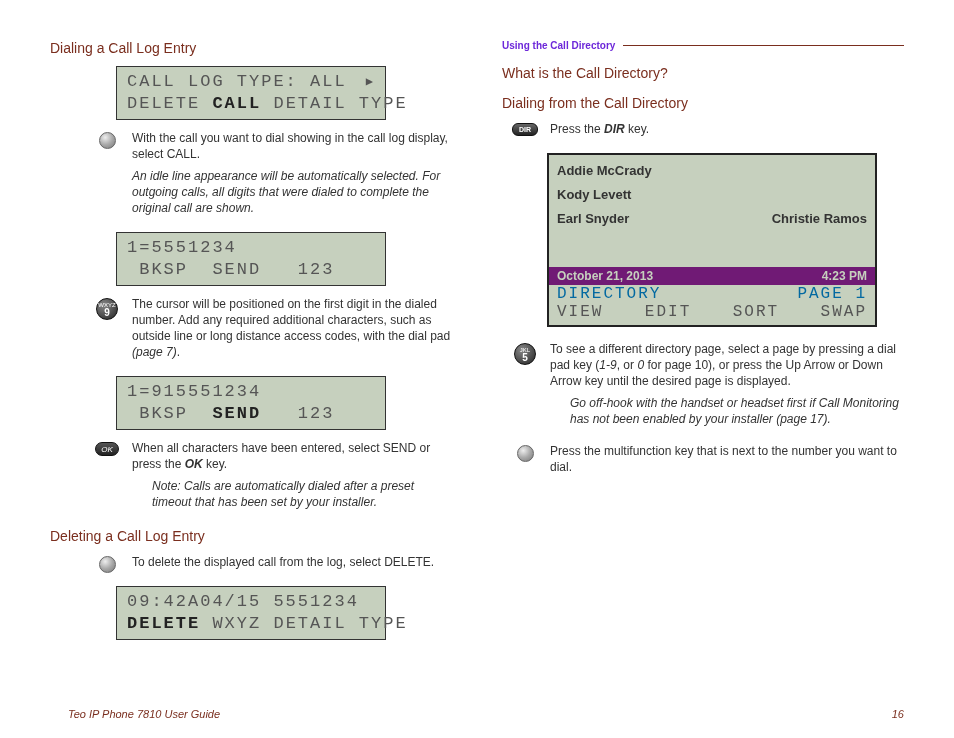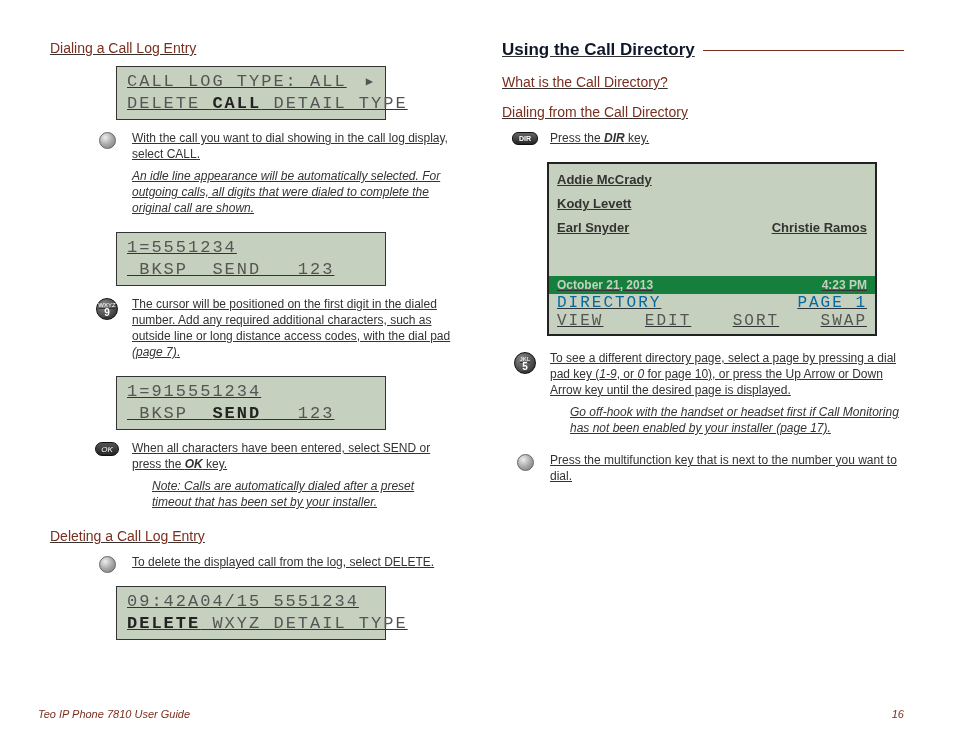--- a/index.html
+++ b/index.html
@@ -13,7 +13,7 @@
     position: relative;
     padding: 40px 50px 30px 50px;
   }
-  .page { display: flex; gap: 50px; height: 640px; text-decoration: underline; }
+  .page { display: flex; gap: 50px; height: 640px; }
   .col { flex: 1; }
   .h2 { color: #7a2e1e; font-size: 14px; font-weight: normal; margin-bottom: 10px; }
   .h1 { color: #0f172a; font-size: 17px; font-weight: bold; display: flex; align-items: center; gap: 8px; margin-bottom: 14px; }

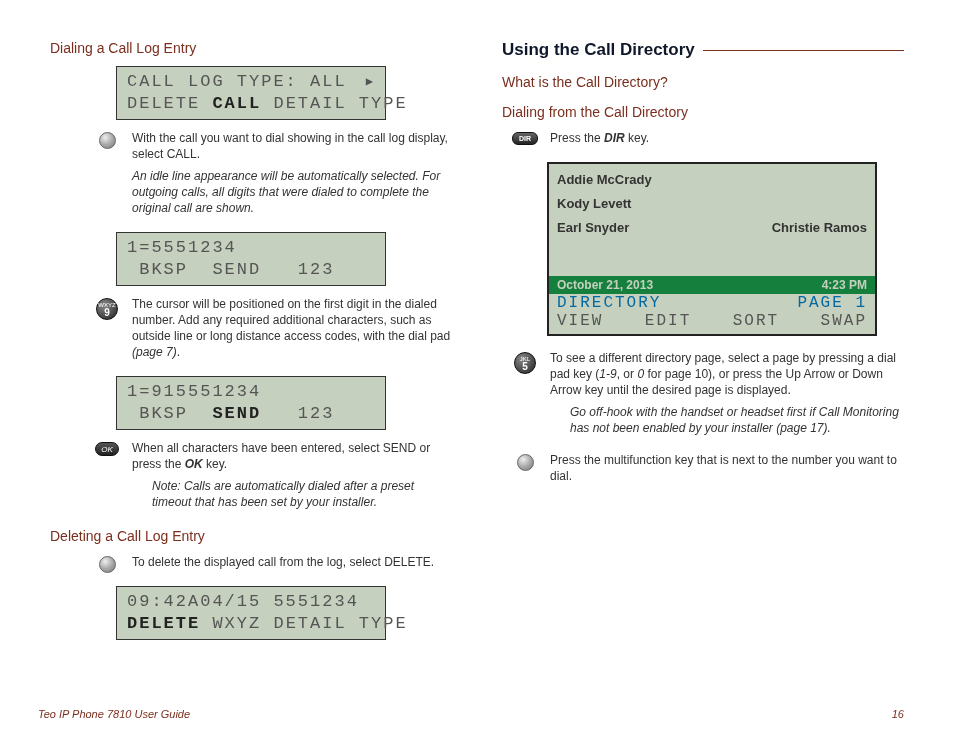--- a/index.html
+++ b/index.html
@@ -16,7 +16,7 @@
   .page { display: flex; gap: 50px; height: 640px; }
   .col { flex: 1; }
   .h2 { color: #7a2e1e; font-size: 14px; font-weight: normal; margin-bottom: 10px; }
-  .h1 { color: #0f172a; font-size: 17px; font-weight: bold; display: flex; align-items: center; gap: 8px; margin-bottom: 14px; }
+  .h1 { color: #6d28d9; font-size: 10px; font-weight: bold; display: flex; align-items: center; gap: 8px; margin-bottom: 14px; }
   .h1-line { flex: 1; border-top: 0.5px solid #7a2e1e; }
   .lcd {
     background: #c6d0be;

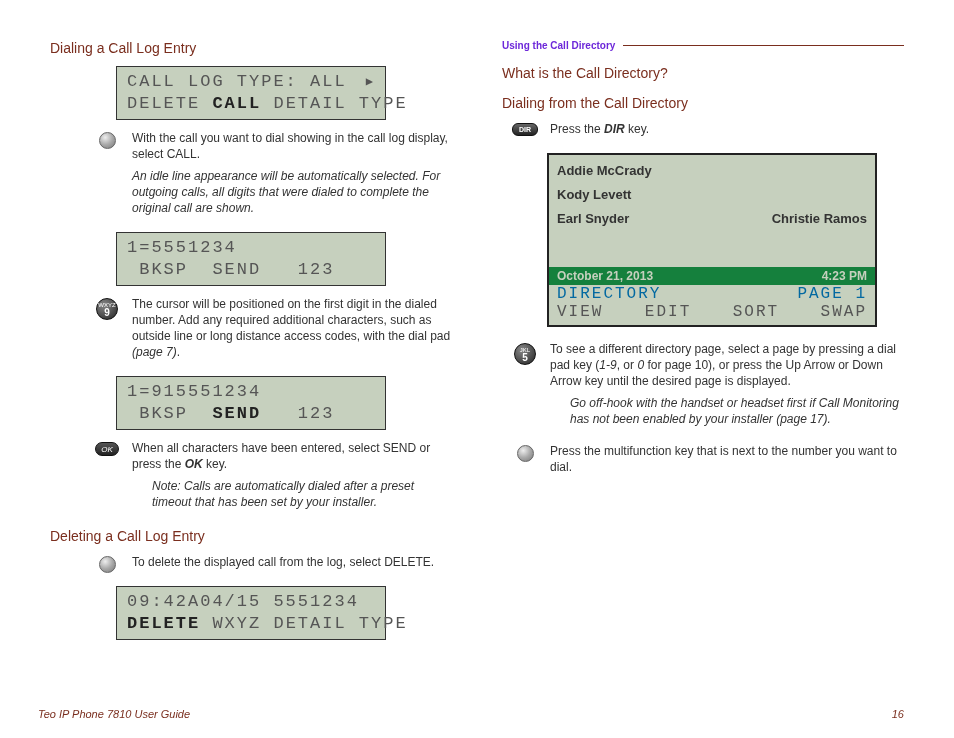--- a/index.html
+++ b/index.html
@@ -74,7 +74,7 @@
   }
   .phone-lcd .entries { padding: 4px 8px; height: 112px; }
   .phone-lcd .entries .row { display: flex; justify-content: space-between; font-weight: bold; font-size: 13px; color: #333; line-height: 24px; }
-  .phone-lcd .statusbar { background: #15803d; color: #c6d0be; display: flex; justify-content: space-between; padding: 2px 8px; font-weight: bold; font-size: 12px; }
+  .phone-lcd .statusbar { background: #701a75; color: #c6d0be; display: flex; justify-content: space-between; padding: 2px 8px; font-weight: bold; font-size: 12px; }
   .phone-lcd .status2 { display: flex; justify-content: space-between; padding: 0px 8px; font-family: "Courier New", monospace; font-size: 16px; color: #0369a1; letter-spacing: 2px; }
   .phone-lcd .softkeys { display: flex; justify-content: space-between; padding: 0px 8px 4px 8px; font-family: "Courier New", monospace; font-size: 16px; color: #555; letter-spacing: 2px; }
   .footer { position: absolute; bottom: 18px; left: 38px; right: 50px; display: flex; justify-content: space-between; font-style: italic; color: #7a2e1e; font-size: 11px; }

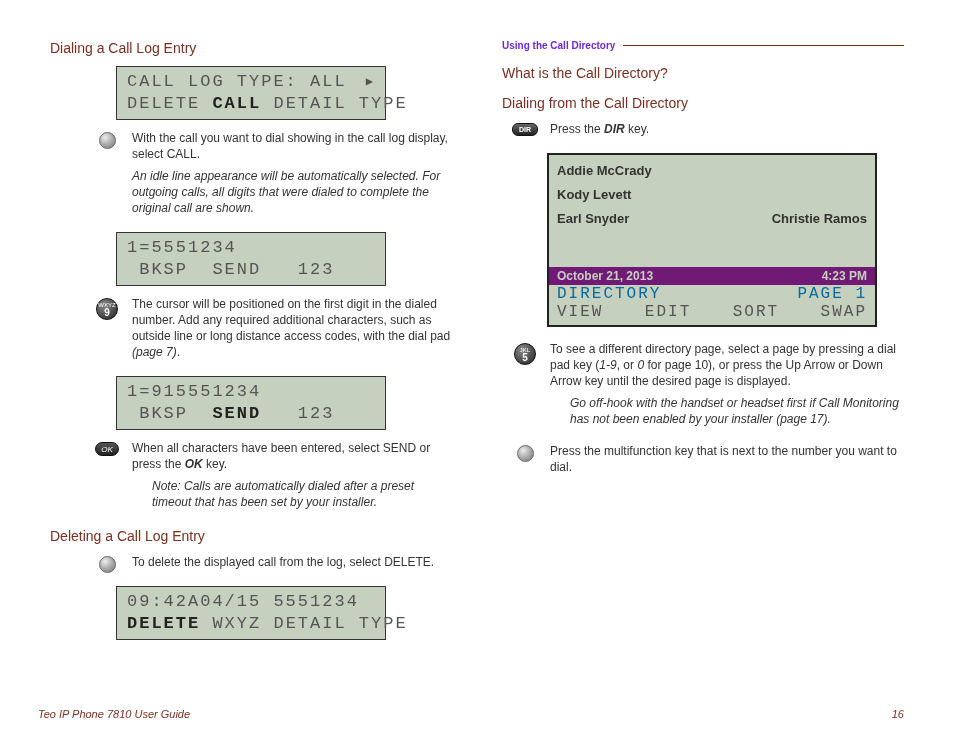--- a/index.html
+++ b/index.html
@@ -77,7 +77,7 @@
   .phone-lcd .statusbar { background: #701a75; color: #c6d0be; display: flex; justify-content: space-between; padding: 2px 8px; font-weight: bold; font-size: 12px; }
   .phone-lcd .status2 { display: flex; justify-content: space-between; padding: 0px 8px; font-family: "Courier New", monospace; font-size: 16px; color: #0369a1; letter-spacing: 2px; }
   .phone-lcd .softkeys { display: flex; justify-content: space-between; padding: 0px 8px 4px 8px; font-family: "Courier New", monospace; font-size: 16px; color: #555; letter-spacing: 2px; }
-  .footer { position: absolute; bottom: 18px; left: 38px; right: 50px; display: flex; justify-content: space-between; font-style: italic; color: #7a2e1e; font-size: 11px; }
+  .footer { position: absolute; bottom: 18px; left: 68px; right: 50px; display: flex; justify-content: space-between; font-style: italic; color: #7a2e1e; font-size: 11px; }
   .bold-key { font-style: italic; font-weight: bold; }
 </style>
 </head>

